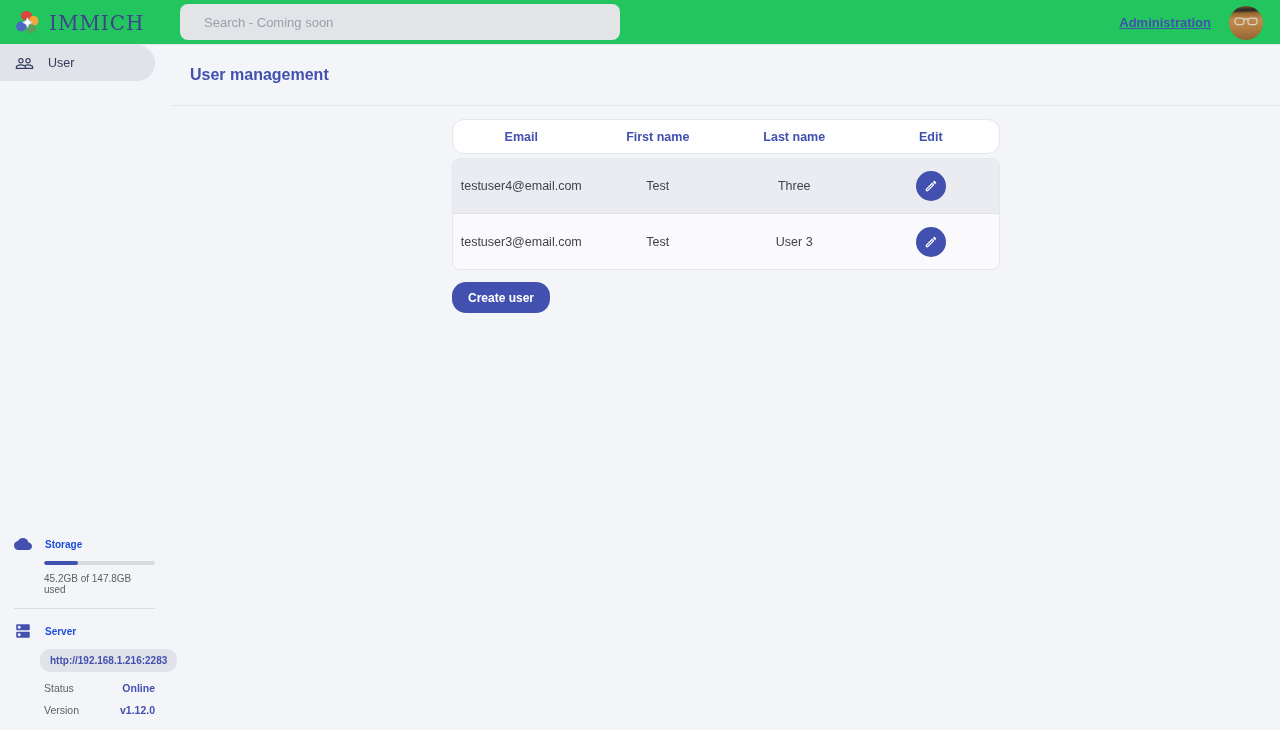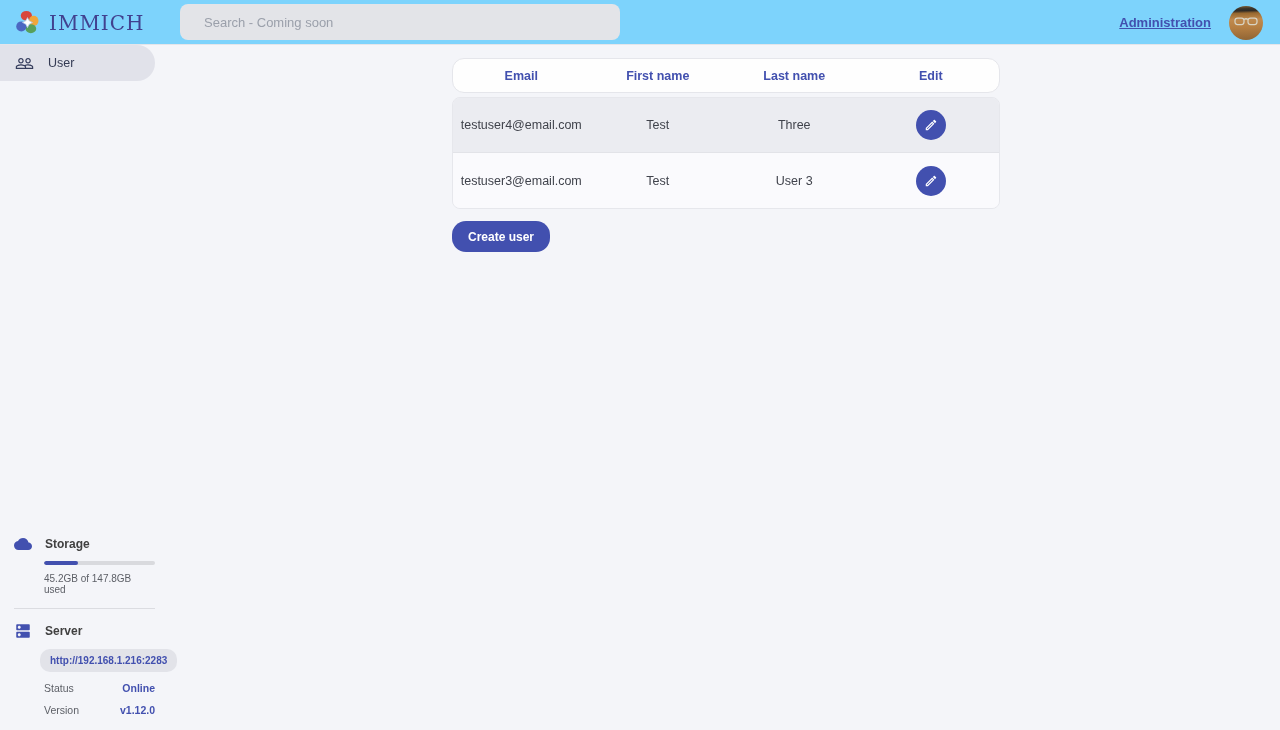--- a/index.html
+++ b/index.html
@@ -13,7 +13,7 @@
   
   .topbar {
     position:absolute; top:0; left:0; width:1280px; height:45px;
-    background:#7dd3fc; border-bottom:1px solid #e4e5ea;
+    background:#22c55e; border-bottom:1px solid #e4e5ea;
   }
   .logo {
     position:absolute; left:14px; top:0; height:45px;

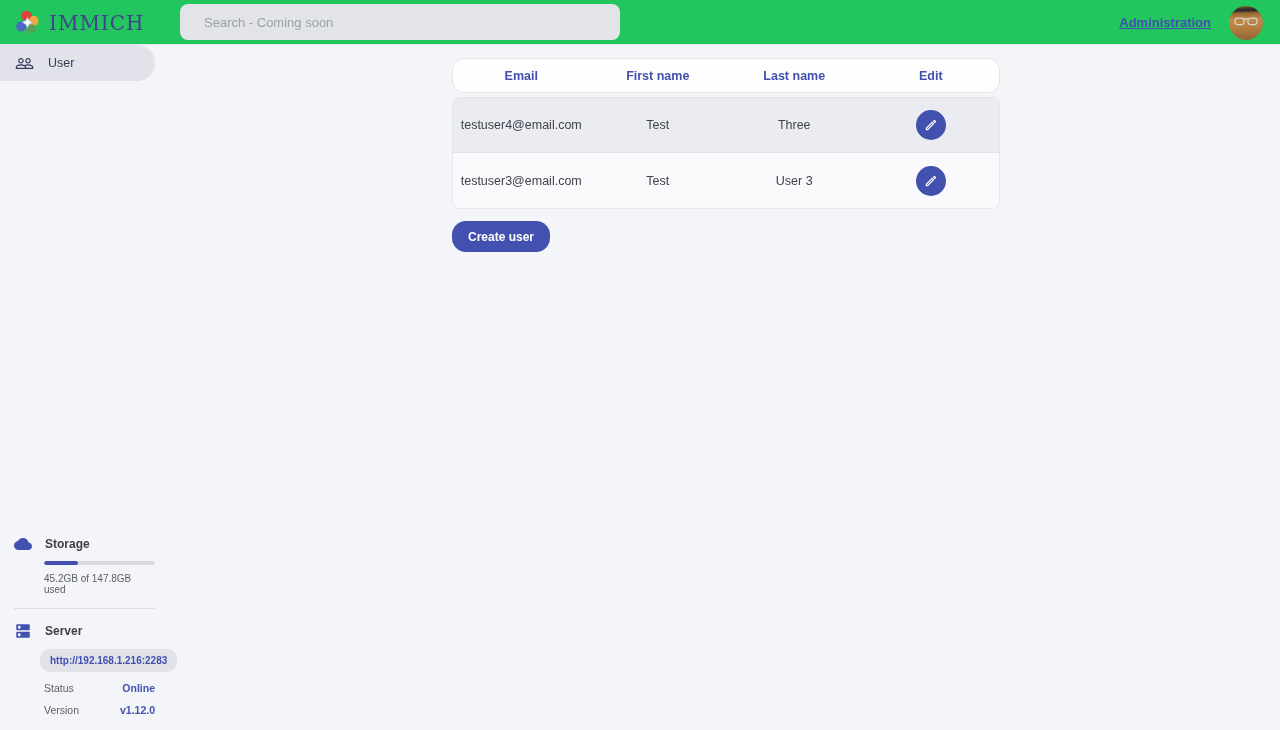--- a/index.html
+++ b/index.html
@@ -198,6 +198,9 @@
 </div>
 
 <div class="content">
+  <div class="titlebar">
+    <span class="page-title">User management</span>
+  </div>
 
   <div class="table-section">
 

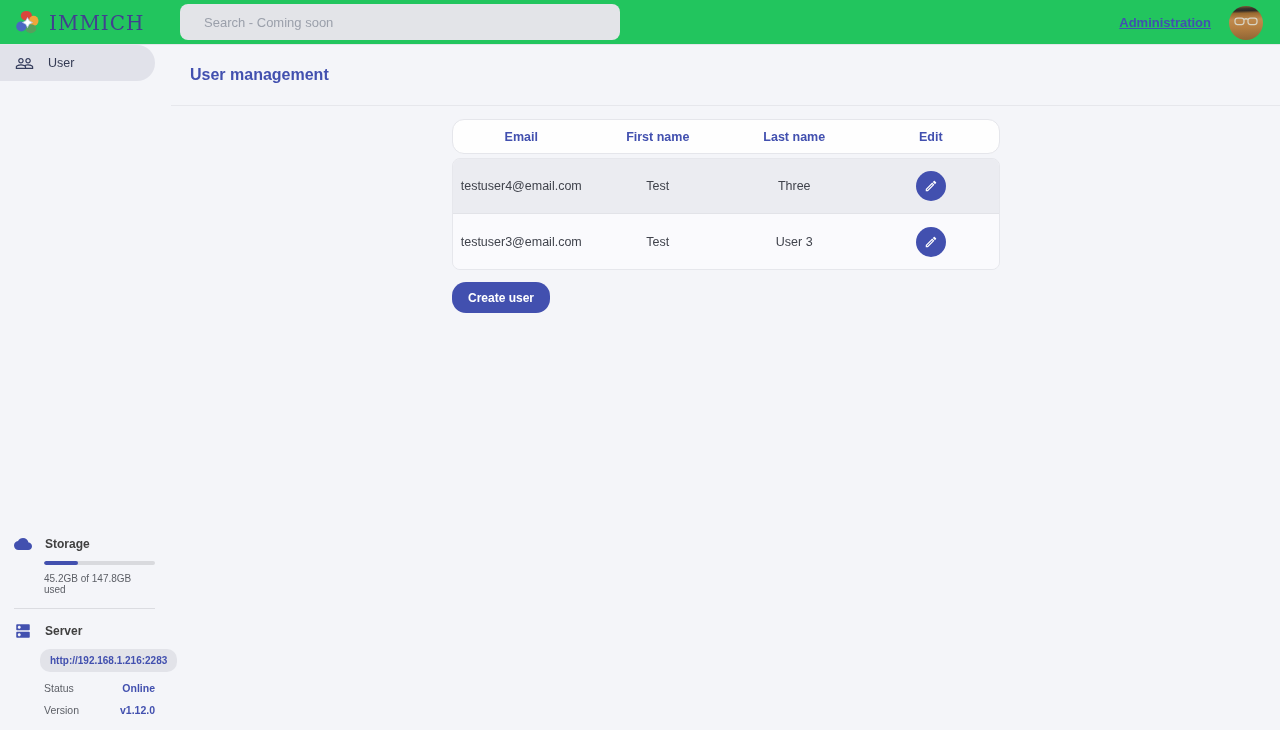--- a/index.html
+++ b/index.html
@@ -57,7 +57,7 @@
 
   .sidebar-bottom { position:absolute; left:0; right:16px; bottom:14px; }
   .side-row { display:flex; align-items:center; gap:13px; padding-left:14px; }
-  .side-title { font-size:12px; font-weight:700; color:#404040; }
+  .side-title { font-size:10px; font-weight:700; color:#1d4ed8; }
   .progress-track {
     margin:8px 0 0 44px; height:4px; background:#d9dade; border-radius:2px;
     overflow:hidden;

